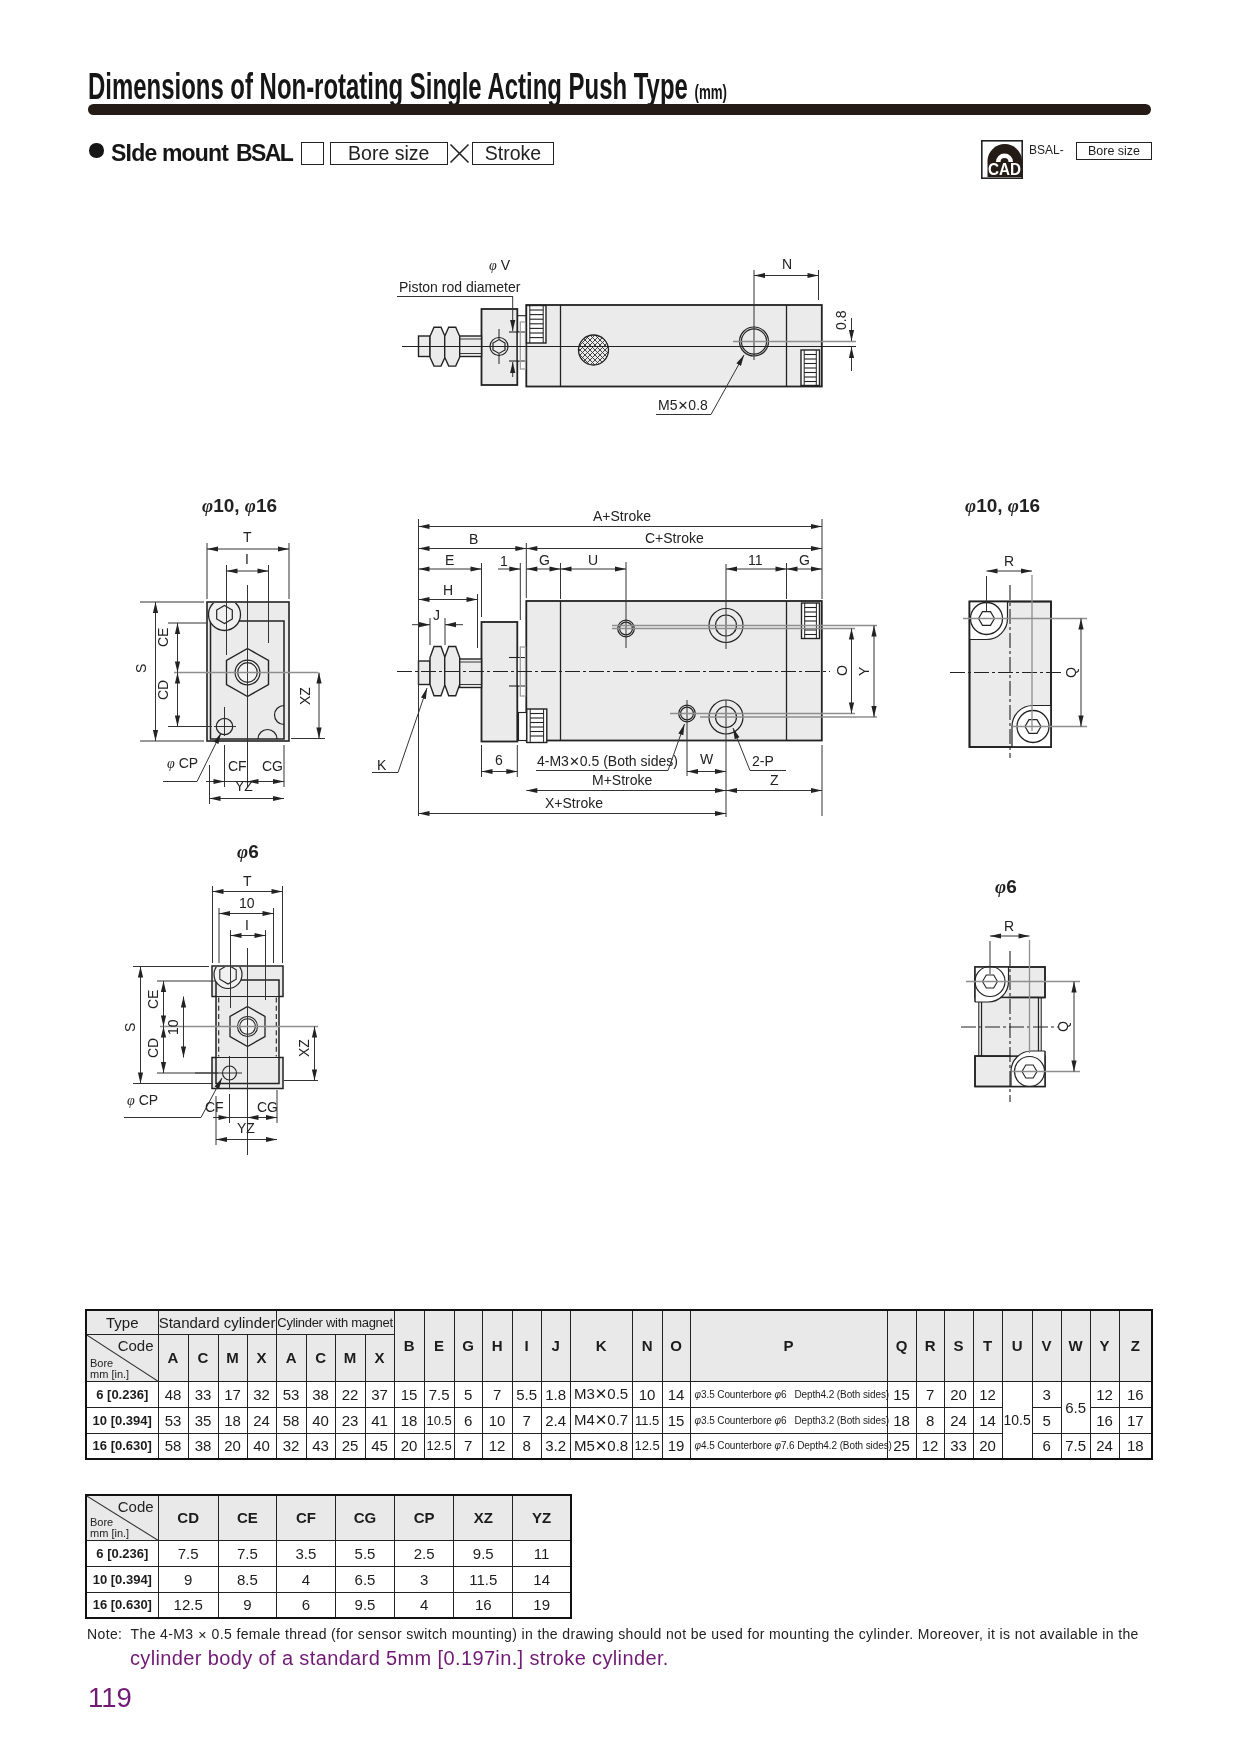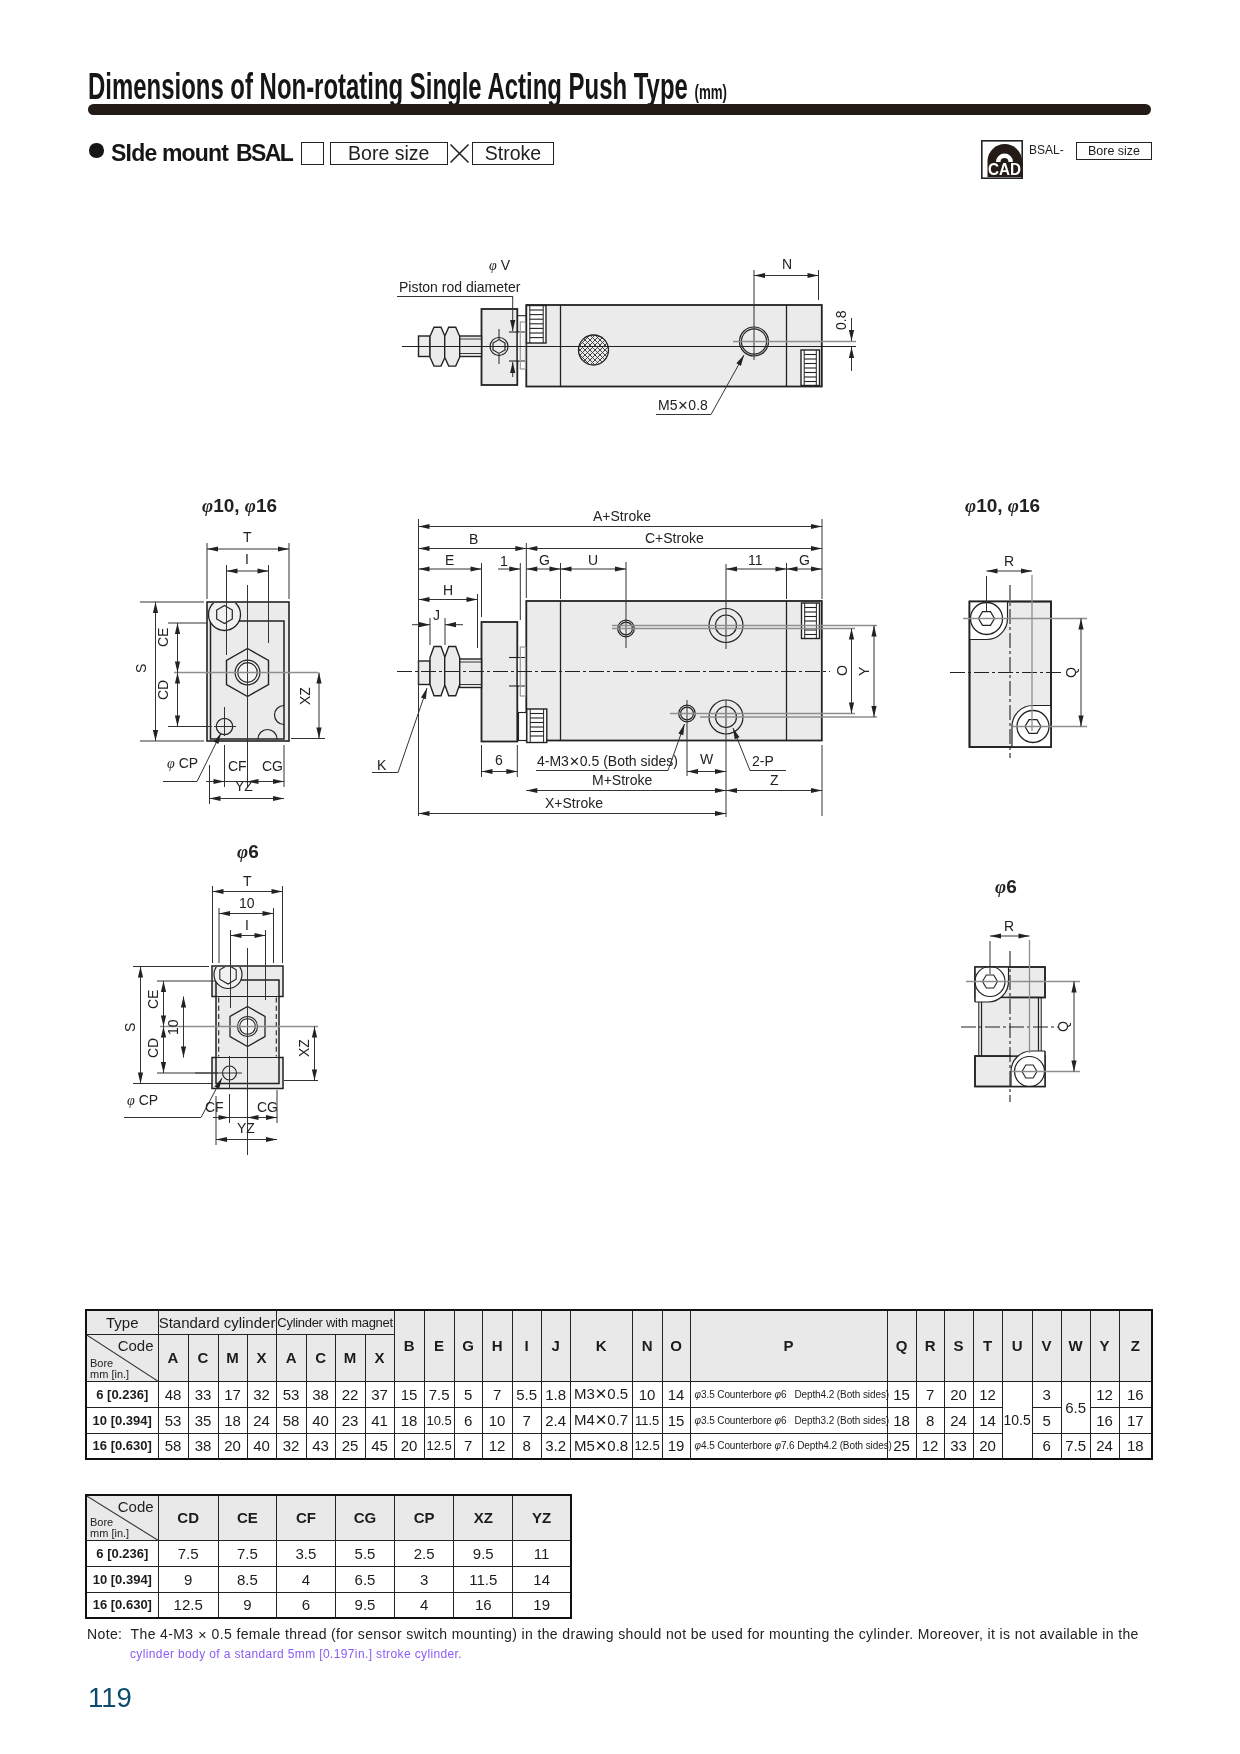--- a/index.html
+++ b/index.html
@@ -281,7 +281,7 @@
 </div>
 
 <div class="abs" style="left:87px; top:1626px; font-size:14px; letter-spacing:0.37px; color:#222;">Note:&nbsp; The 4-M3 <span style="font-size:11px;">✕</span> 0.5 female thread (for sensor switch mounting) in the drawing should not be used for mounting the cylinder. Moreover, it is not available in the</div>
-<div class="abs" style="left:130px; top:1647px; font-size:12px; letter-spacing:0.37px; color:#8b5cf6;">cylinder body of a standard 5mm [0.197in.] stroke cylinder.</div>
+<div class="abs" style="left:130px; top:1647px; font-size:20px; letter-spacing:0.37px; color:#701a75;">cylinder body of a standard 5mm [0.197in.] stroke cylinder.</div>
 
 <div class="abs" style="left:88px; top:1682px; font-size:27.5px; color:#0c4a6e;">119</div>
 

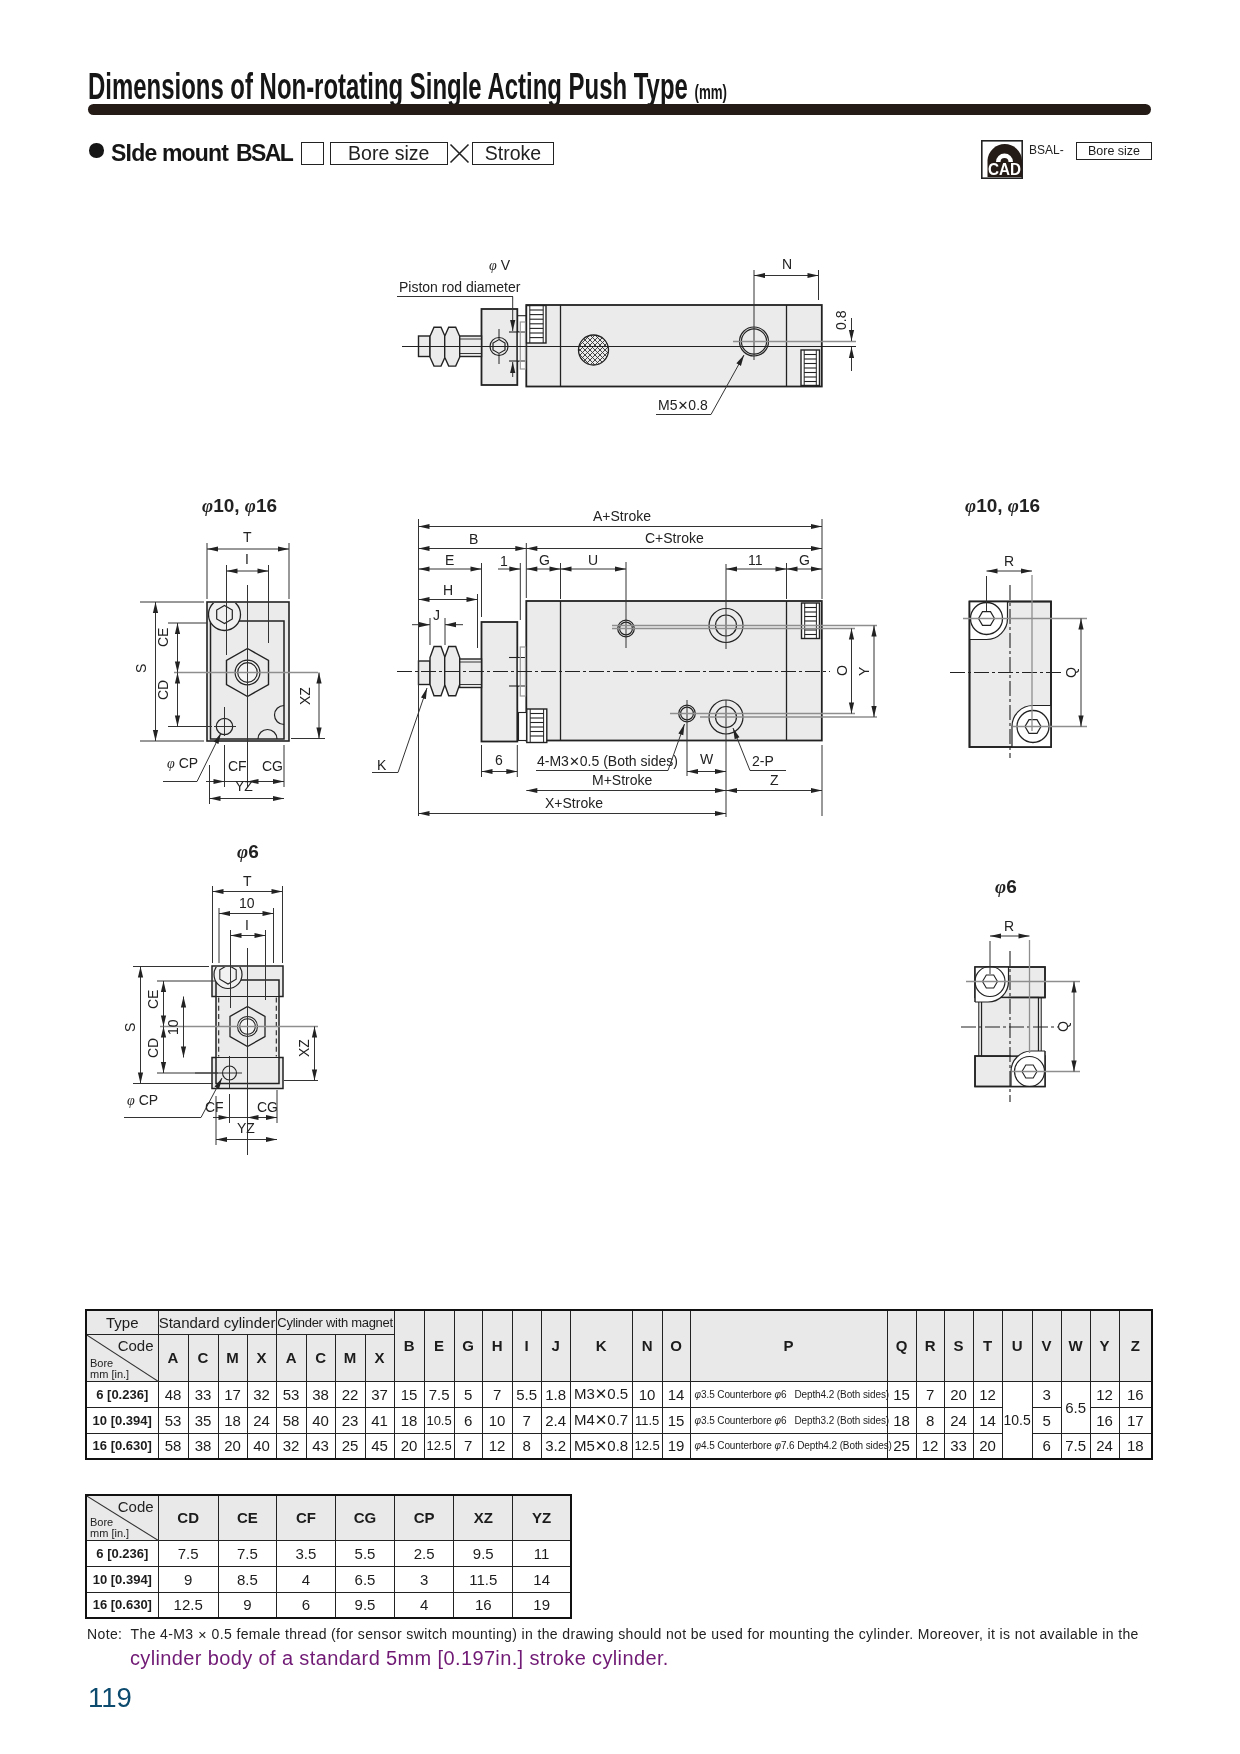--- a/index.html
+++ b/index.html
@@ -283,7 +283,7 @@
 <div class="abs" style="left:87px; top:1626px; font-size:14px; letter-spacing:0.37px; color:#222;">Note:&nbsp; The 4-M3 <span style="font-size:11px;">✕</span> 0.5 female thread (for sensor switch mounting) in the drawing should not be used for mounting the cylinder. Moreover, it is not available in the</div>
 <div class="abs" style="left:130px; top:1647px; font-size:20px; letter-spacing:0.37px; color:#701a75;">cylinder body of a standard 5mm [0.197in.] stroke cylinder.</div>
 
-<div class="abs" style="left:88px; top:1682px; font-size:27.5px; color:#0c4a6e;">119</div>
+<div class="abs" style="left:88px; top:1682px; font-size:27.5px; color:#701a75;">119</div>
 
 <svg class="abs" style="left:0; top:0;" width="1240" height="1754" viewBox="0 0 1240 1754">
 <defs>

